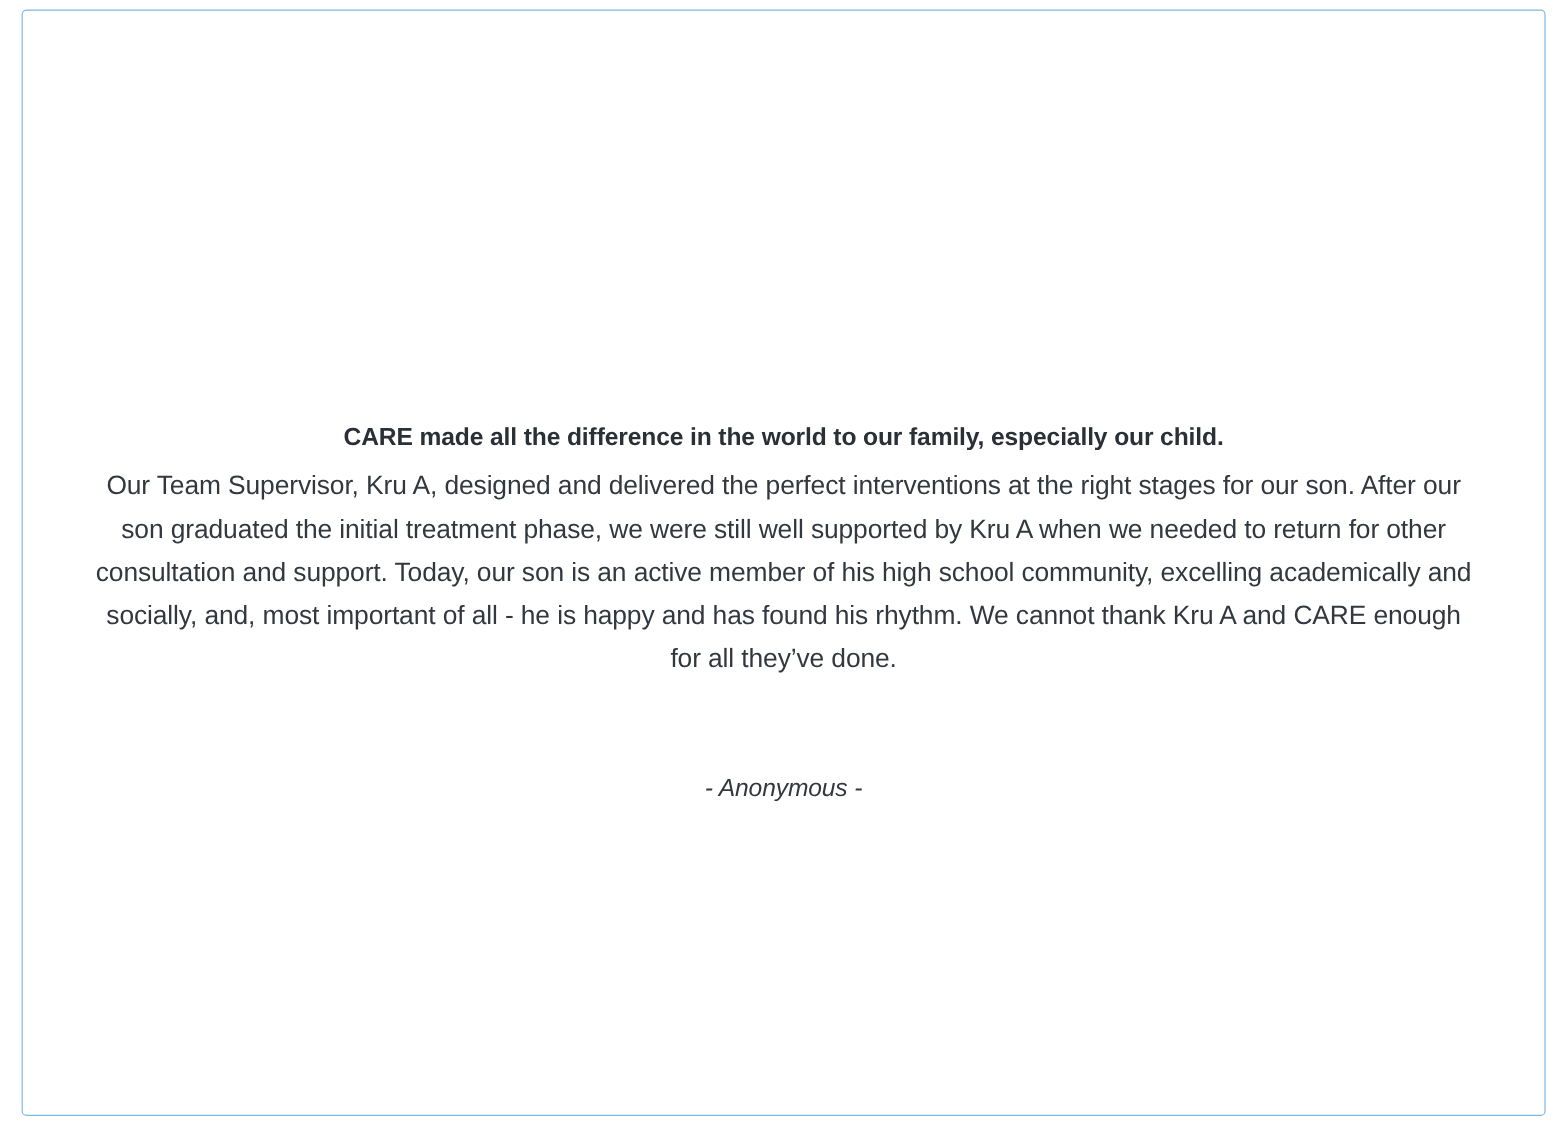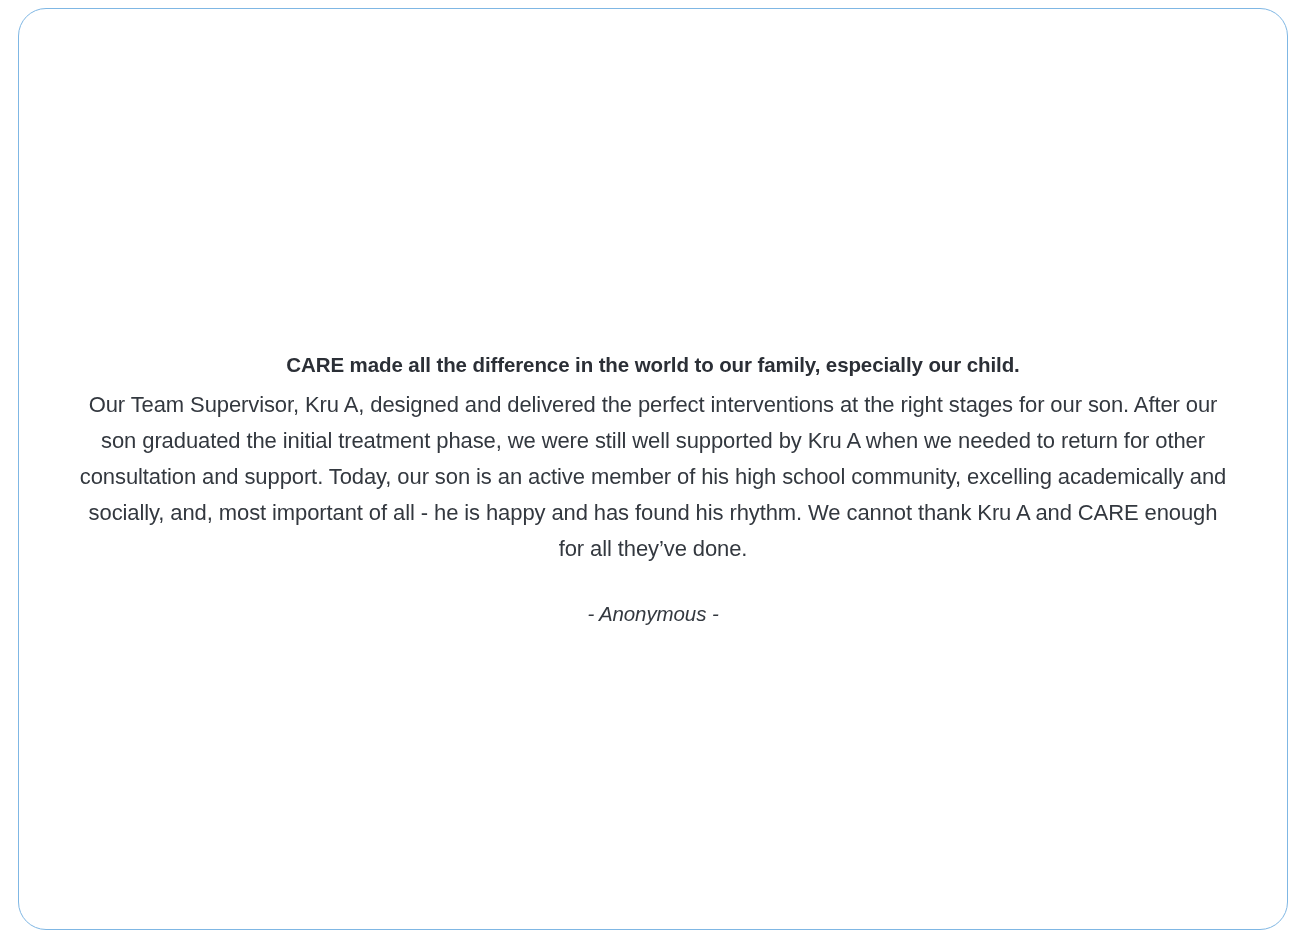--- a/index.html
+++ b/index.html
@@ -22,7 +22,7 @@
     height: 922px;
     box-sizing: border-box;
     border: 1.5px solid #7fb7e4;
-    border-radius: 28px;
+    border-radius: 4px;
     background: #ffffff;
     display: flex;
     flex-direction: column;

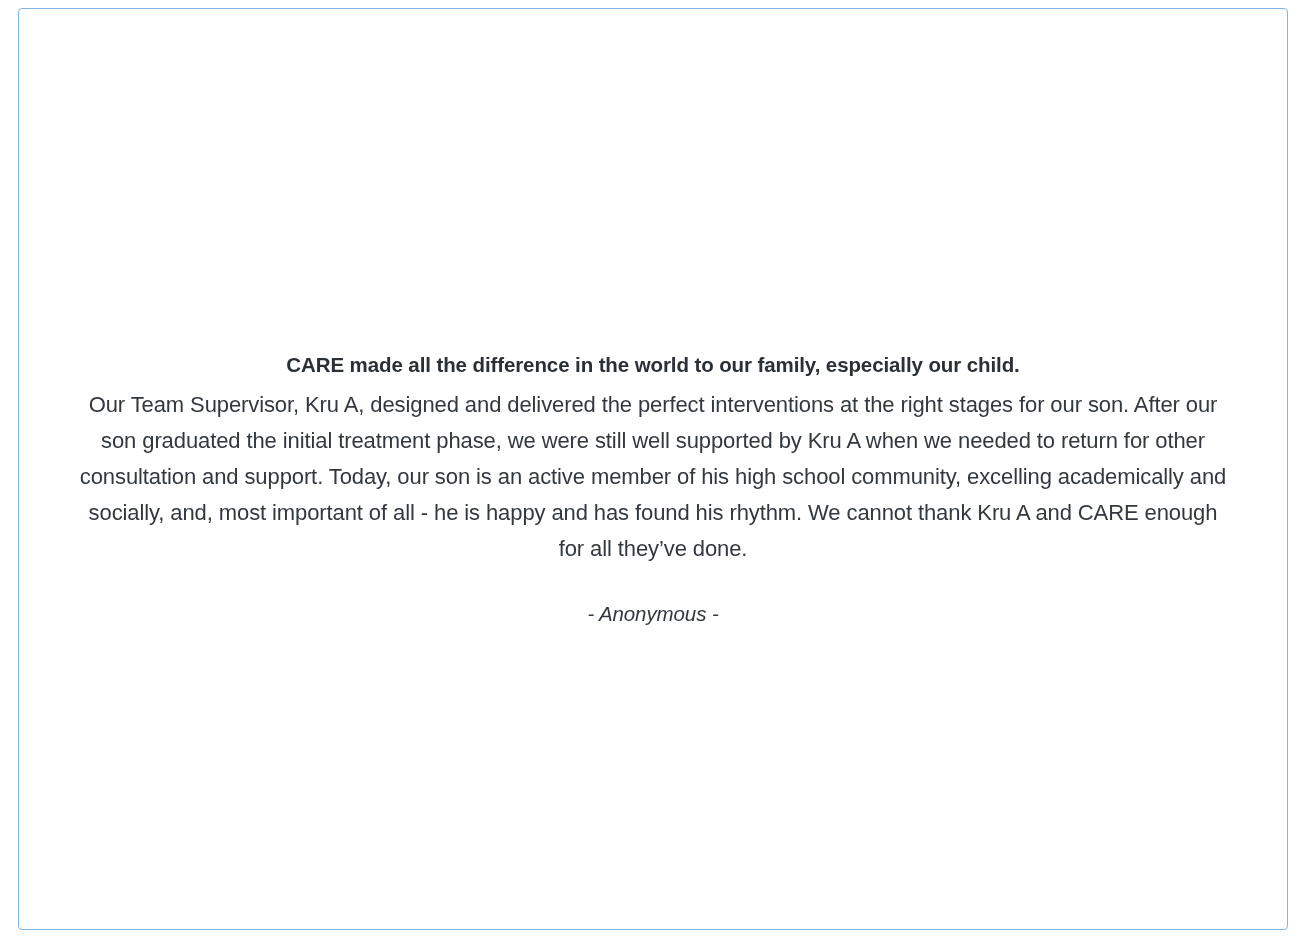--- a/index.html
+++ b/index.html
@@ -55,7 +55,7 @@
   }
 
   .quote-attribution {
-    margin-top: 35px;
+    margin-top: 78px;
     font-size: 20.5px;
     font-style: italic;
     color: #33383f;

